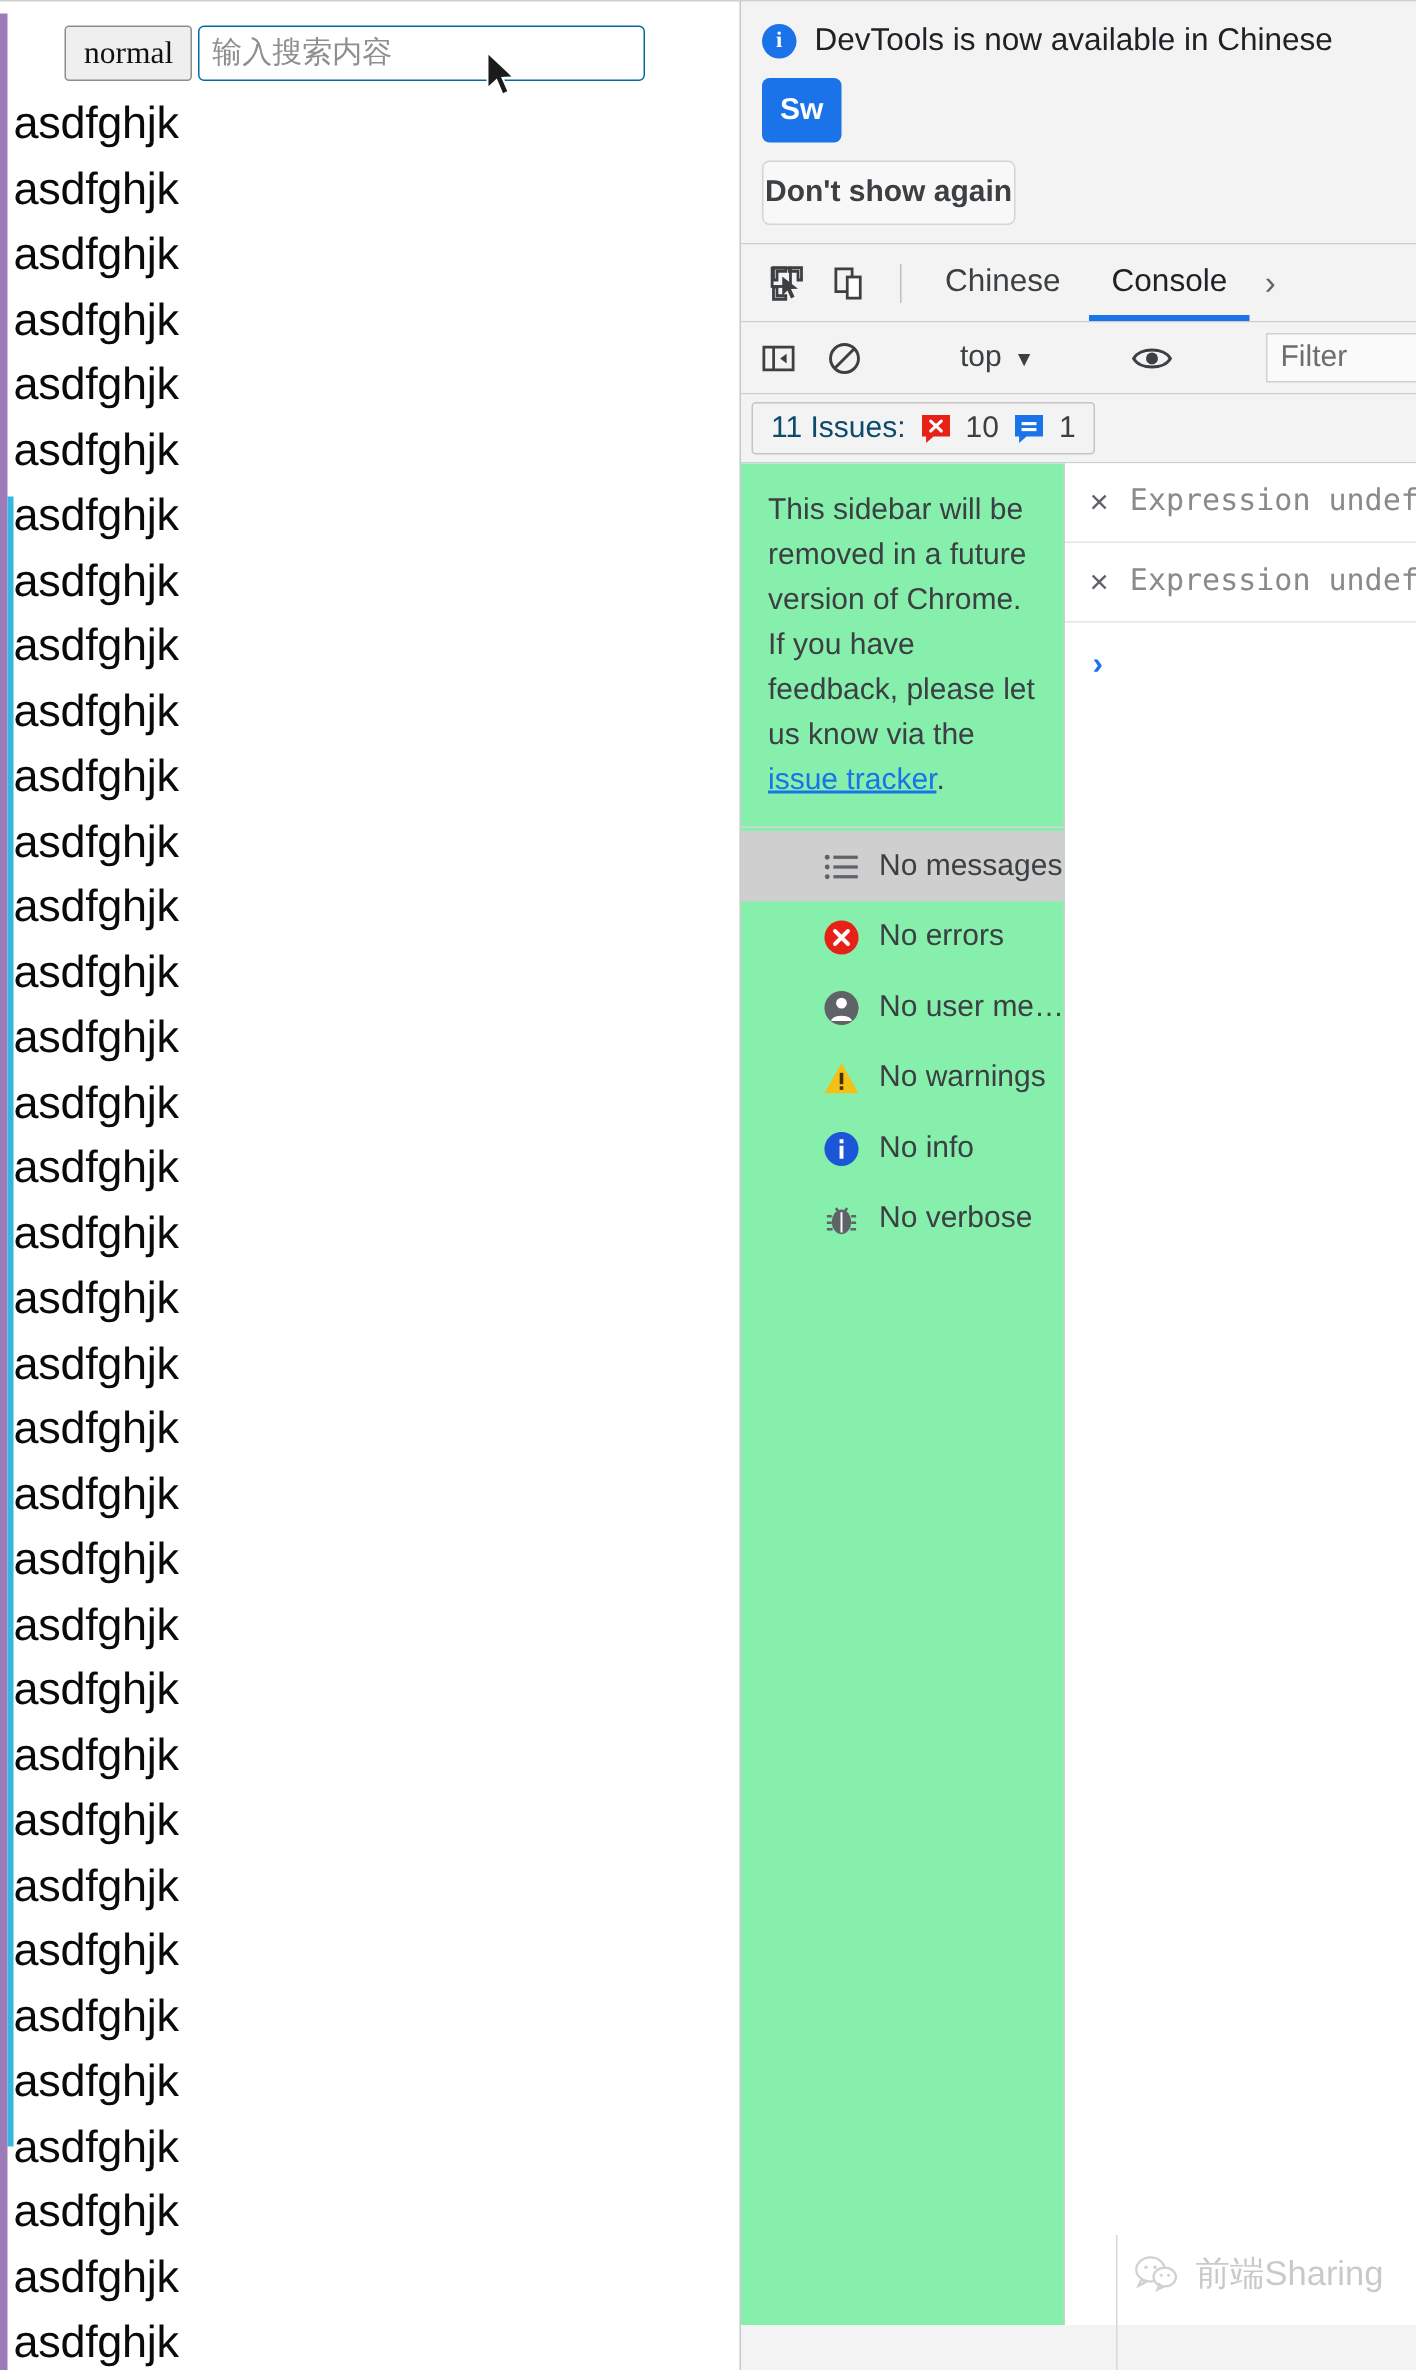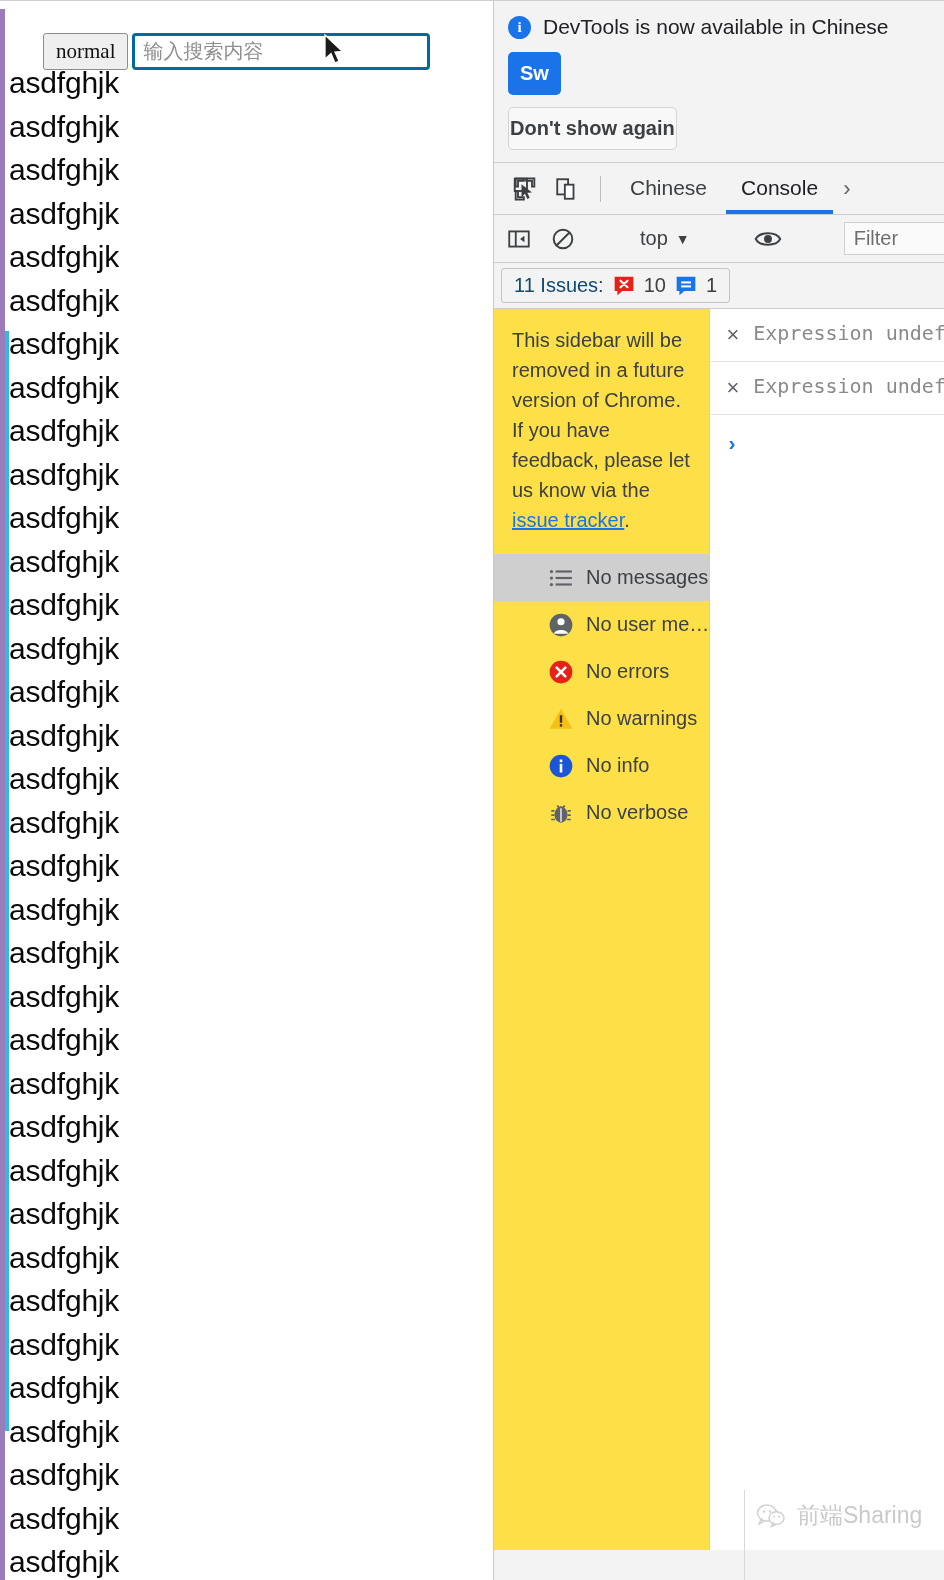--- a/index.html
+++ b/index.html
@@ -43,7 +43,7 @@
 
   .search-row {
     position: absolute;
-    left: 10px; top: 32px;
+    left: 10px; top: 16px;
     display: flex;
     align-items: stretch;
     height: 37px;

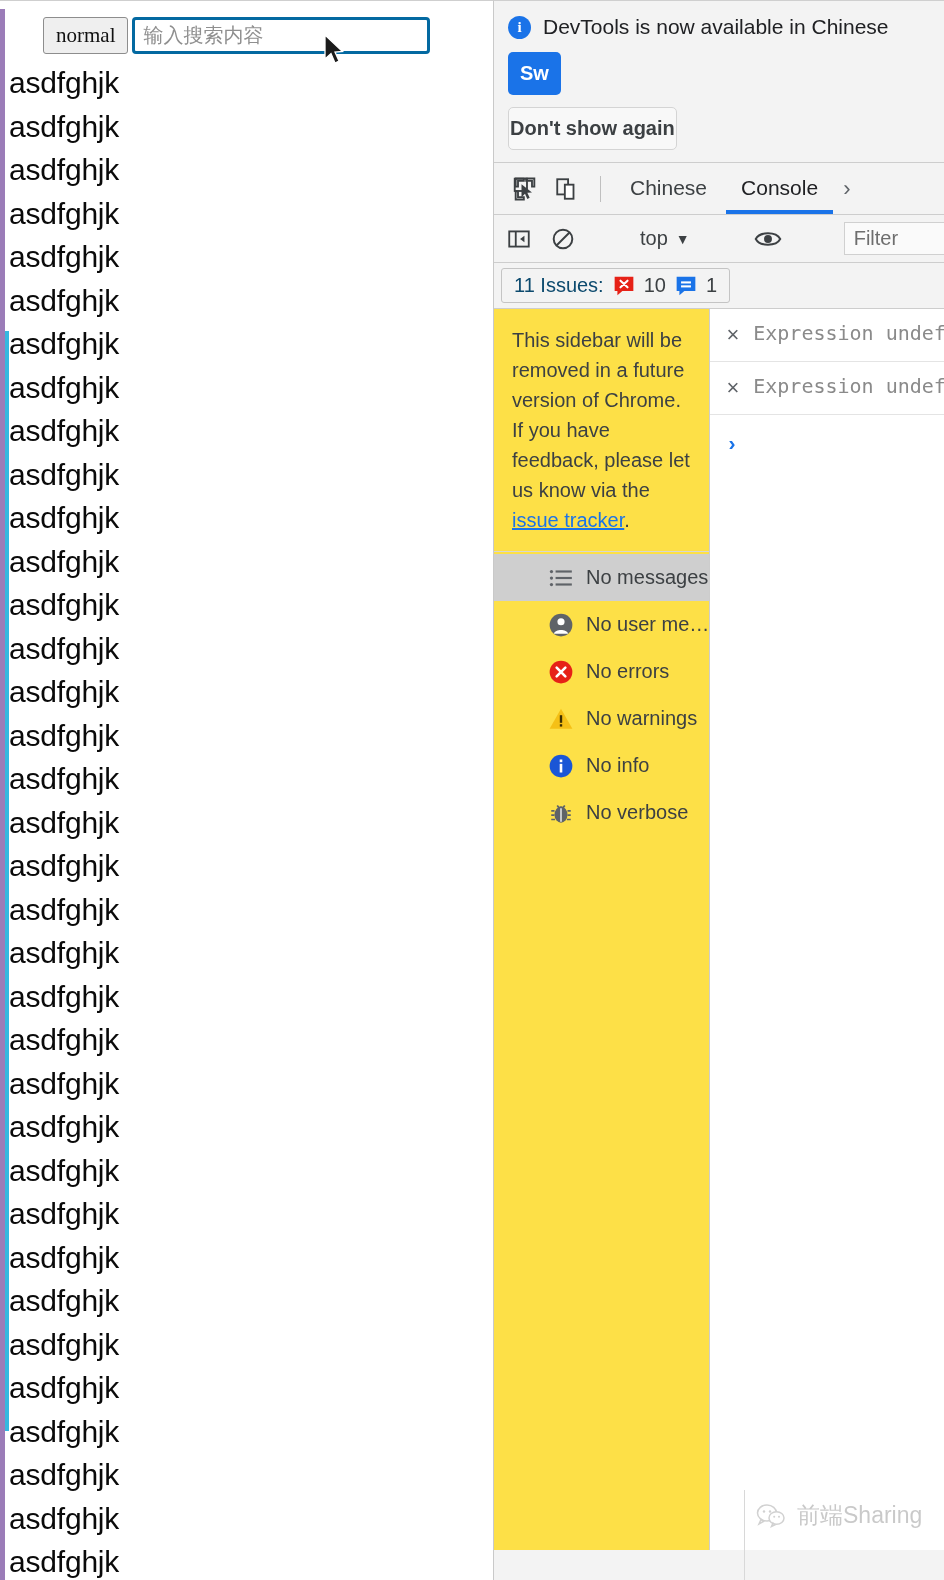--- a/index.html
+++ b/index.html
@@ -62,7 +62,7 @@
   .search-input {
     margin-left: 4px;
     width: 298px;
-    border: 3px solid #0369a1;
+    border: 1px solid #0369a1;
     border-radius: 4px;
     background: #fff;
     font-size: 20px;

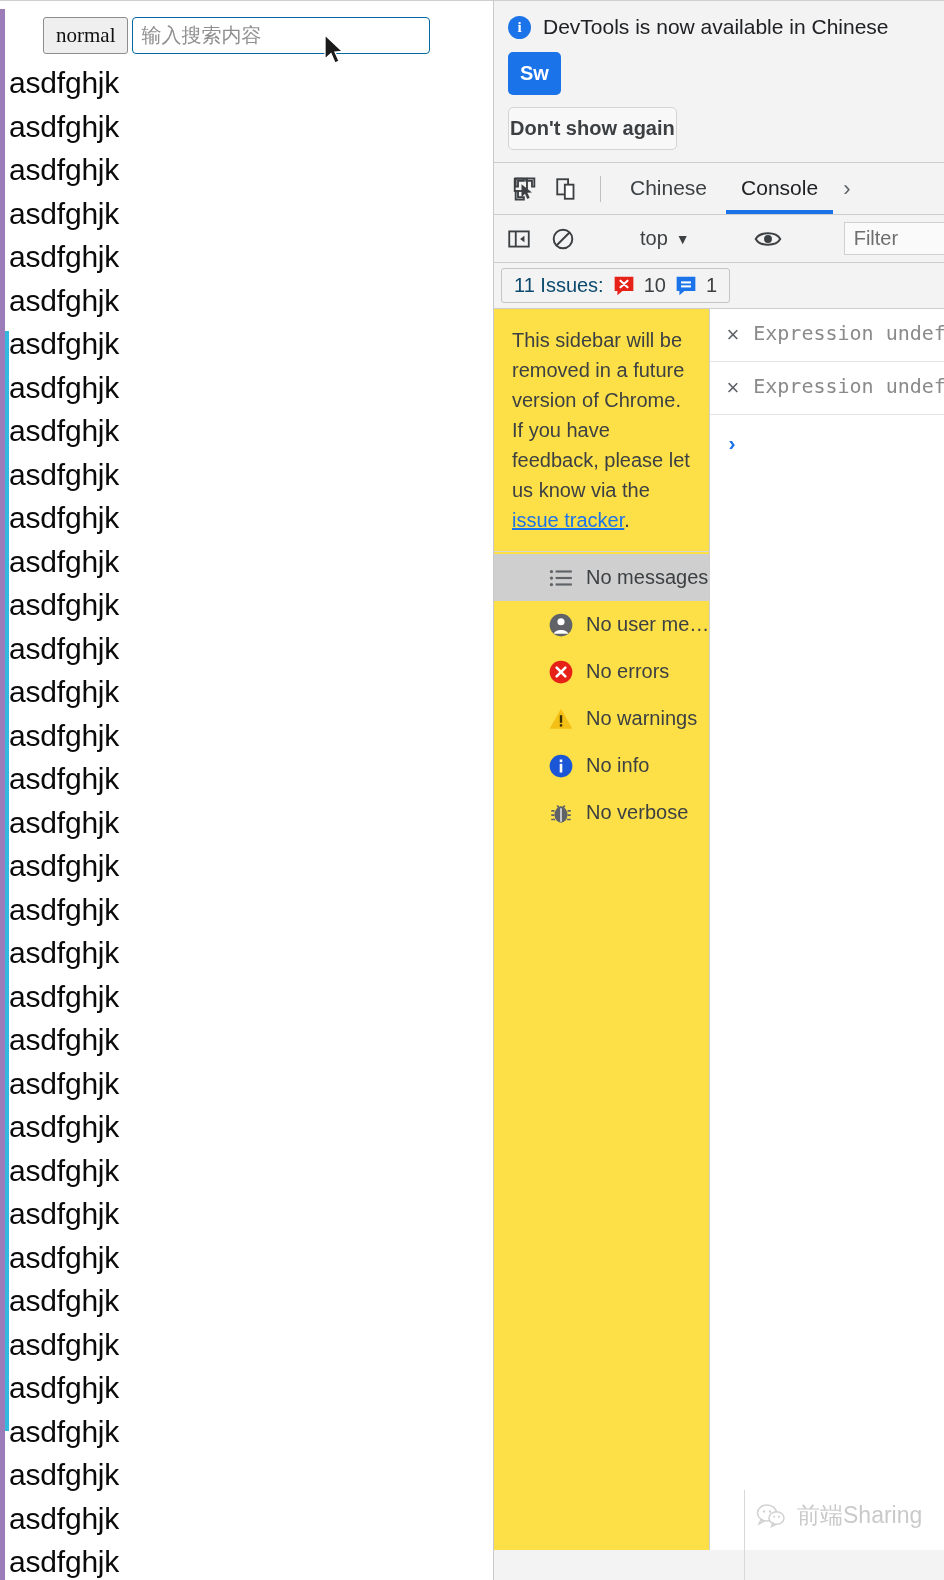--- a/index.html
+++ b/index.html
@@ -251,7 +251,7 @@
   }
   .console-sidebar {
     width: 251px;
-    background: #fde047;
+    background: #86efac;
     border-right: 1px solid #cdcdcd;
     display: flex; flex-direction: column;
   }

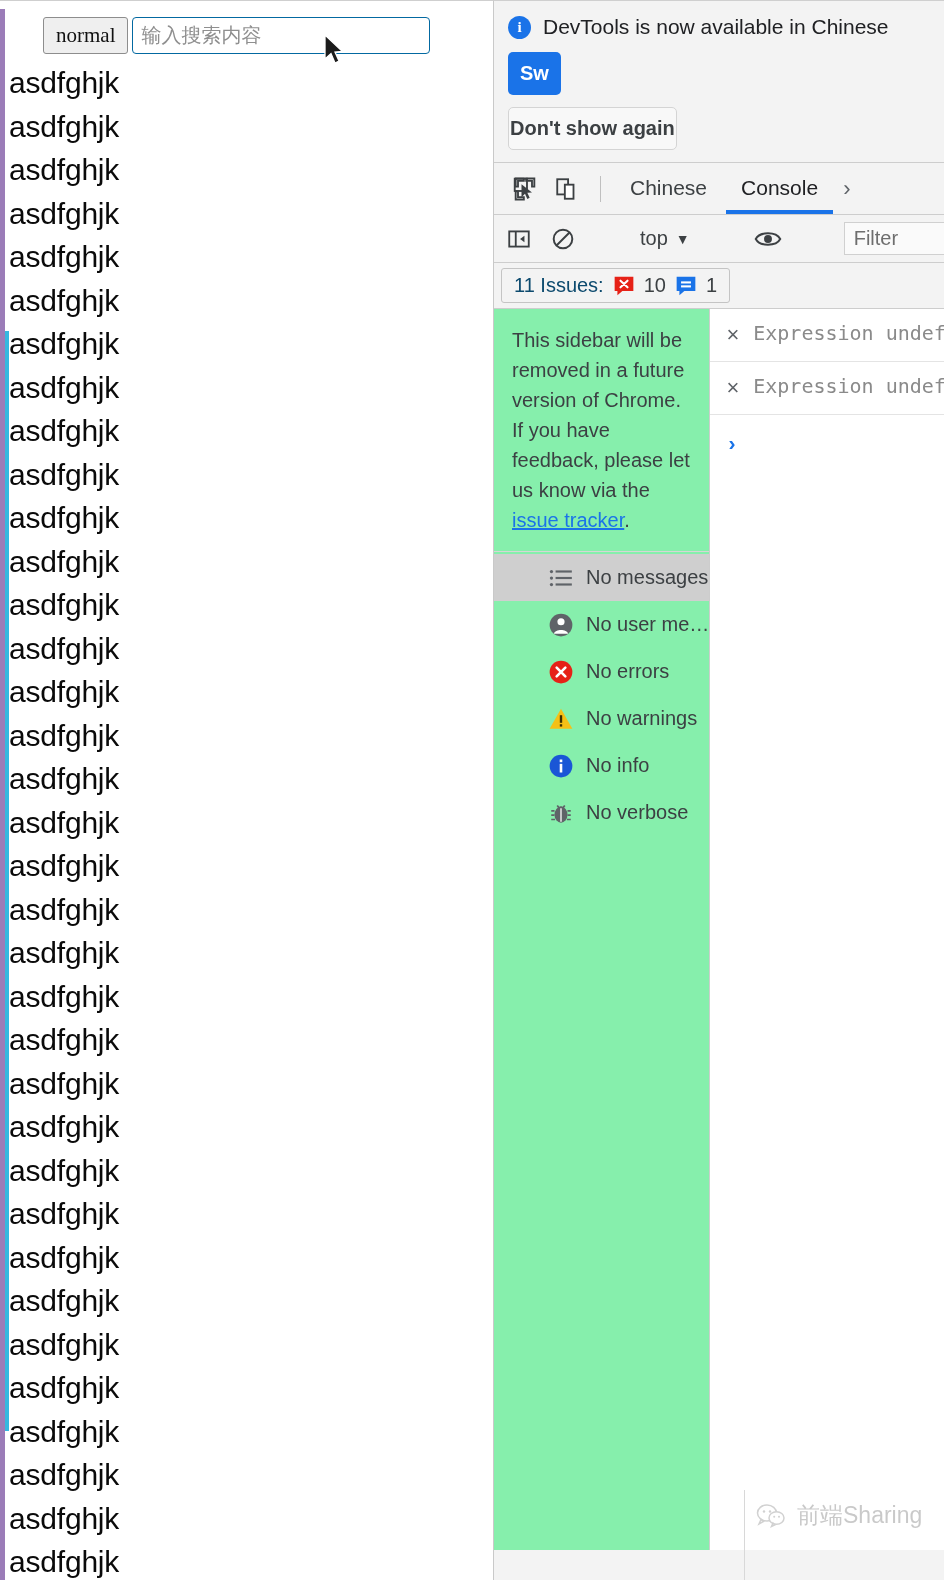--- a/index.html
+++ b/index.html
@@ -486,21 +486,21 @@
             <div class="sb-item">
               <span class="sb-icon">
                 <svg width="26" height="26" viewBox="0 0 24 24">
+                  <circle cx="12" cy="12" r="10.5" fill="#e62117"></circle>
+                  <path d="M8 8 L16 16 M16 8 L8 16" stroke="#fff" stroke-width="2.4" stroke-linecap="round"></path>
+                </svg>
+              </span>
+              <span>No errors</span>
+            </div>
+            <div class="sb-item">
+              <span class="sb-icon">
+                <svg width="26" height="26" viewBox="0 0 24 24">
                   <circle cx="12" cy="12" r="10.5" fill="#5f6368"></circle>
                   <circle cx="12" cy="9" r="3.3" fill="#fff"></circle>
                   <path d="M5.5 20 C6.5 15.6, 17.5 15.6, 18.5 20 Z" fill="#fff"></path>
                 </svg>
               </span>
               <span>No user me…</span>
-            </div>
-            <div class="sb-item">
-              <span class="sb-icon">
-                <svg width="26" height="26" viewBox="0 0 24 24">
-                  <circle cx="12" cy="12" r="10.5" fill="#e62117"></circle>
-                  <path d="M8 8 L16 16 M16 8 L8 16" stroke="#fff" stroke-width="2.4" stroke-linecap="round"></path>
-                </svg>
-              </span>
-              <span>No errors</span>
             </div>
             <div class="sb-item">
               <span class="sb-icon">

